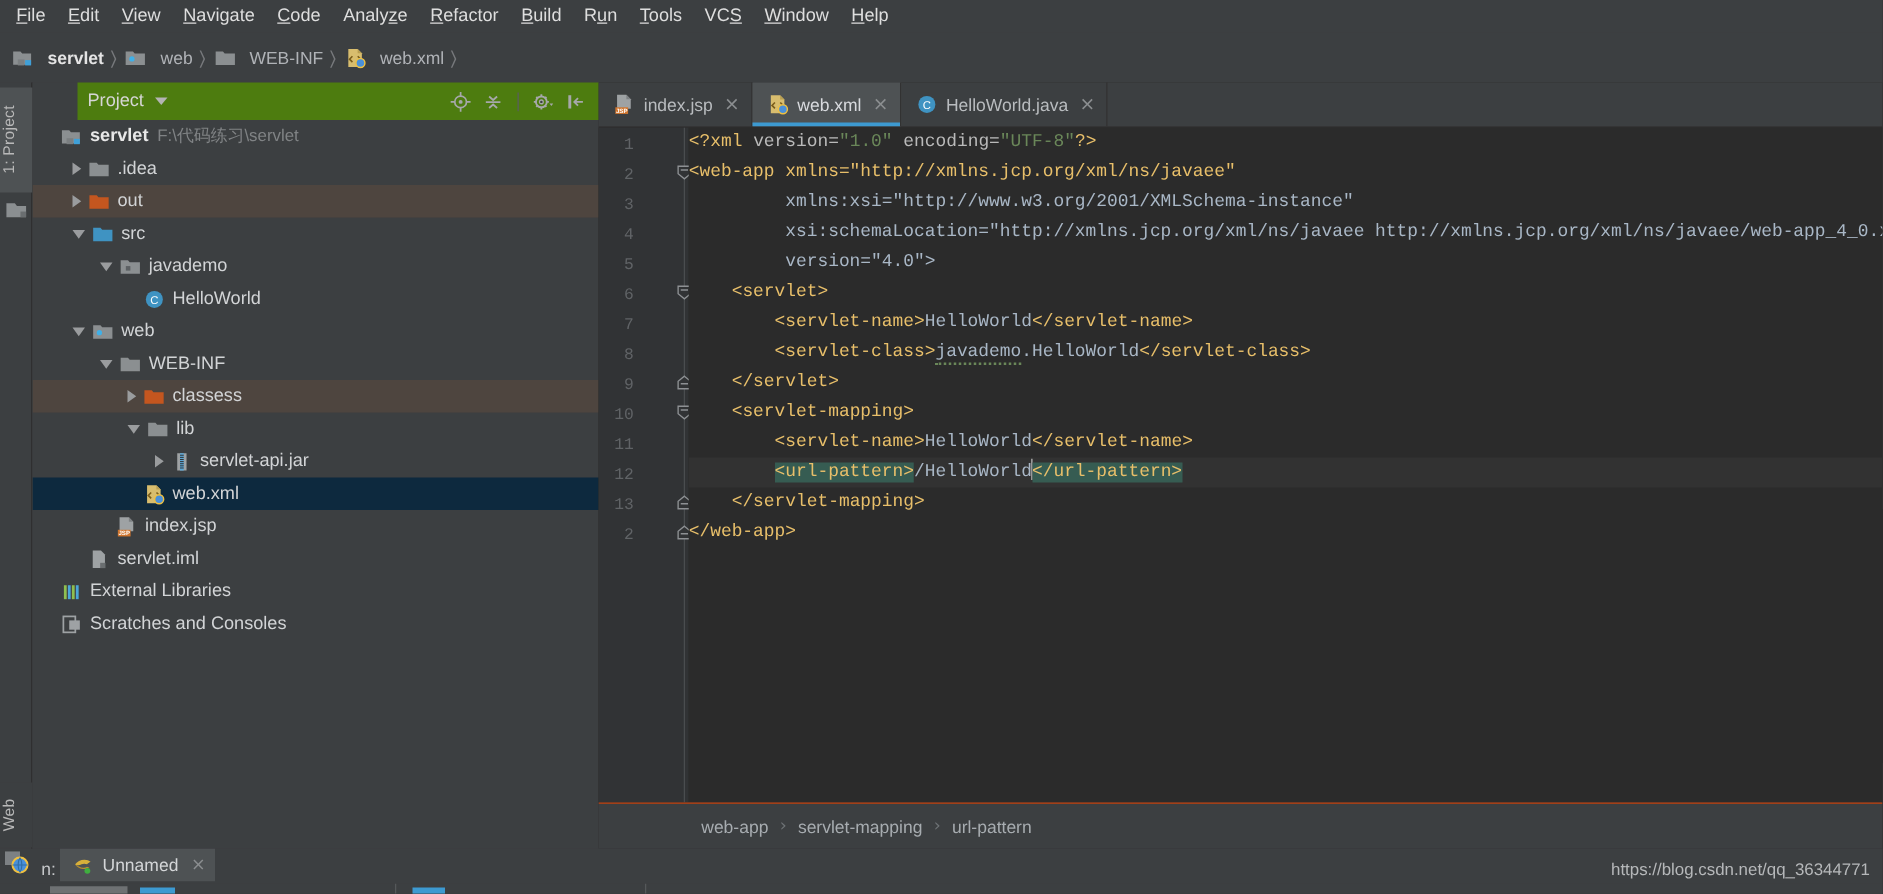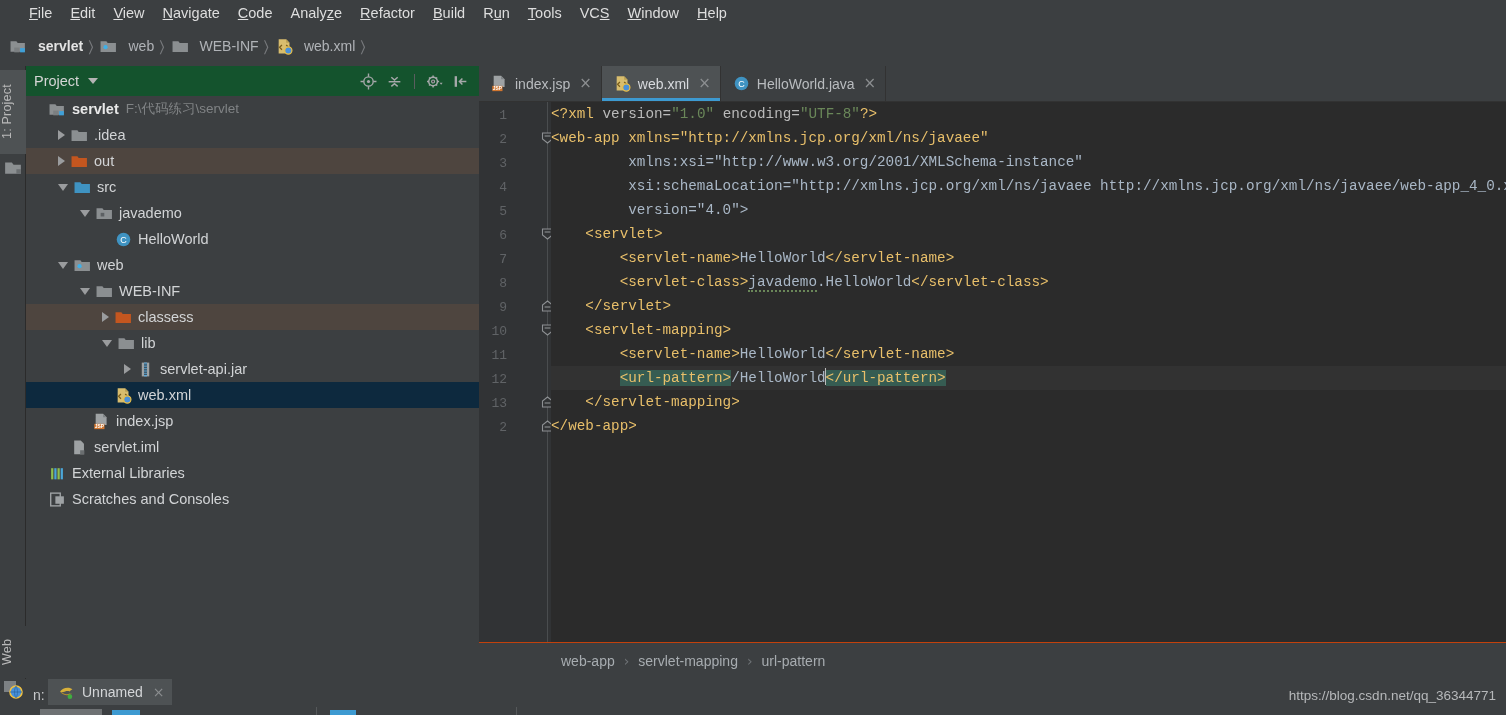--- a/index.html
+++ b/index.html
@@ -16,7 +16,7 @@
   .menubar {
     position: absolute; top: 0; left: 0; width: 1506px; height: 26px;
     background: #3c3f41;
-    display: flex; align-items: center; padding-left: 20px;
+    display: flex; align-items: center; padding-left: 4px;
   }
   .menu-item {
     font-size: 14.5px; color: #dedede; padding: 2px 9px;

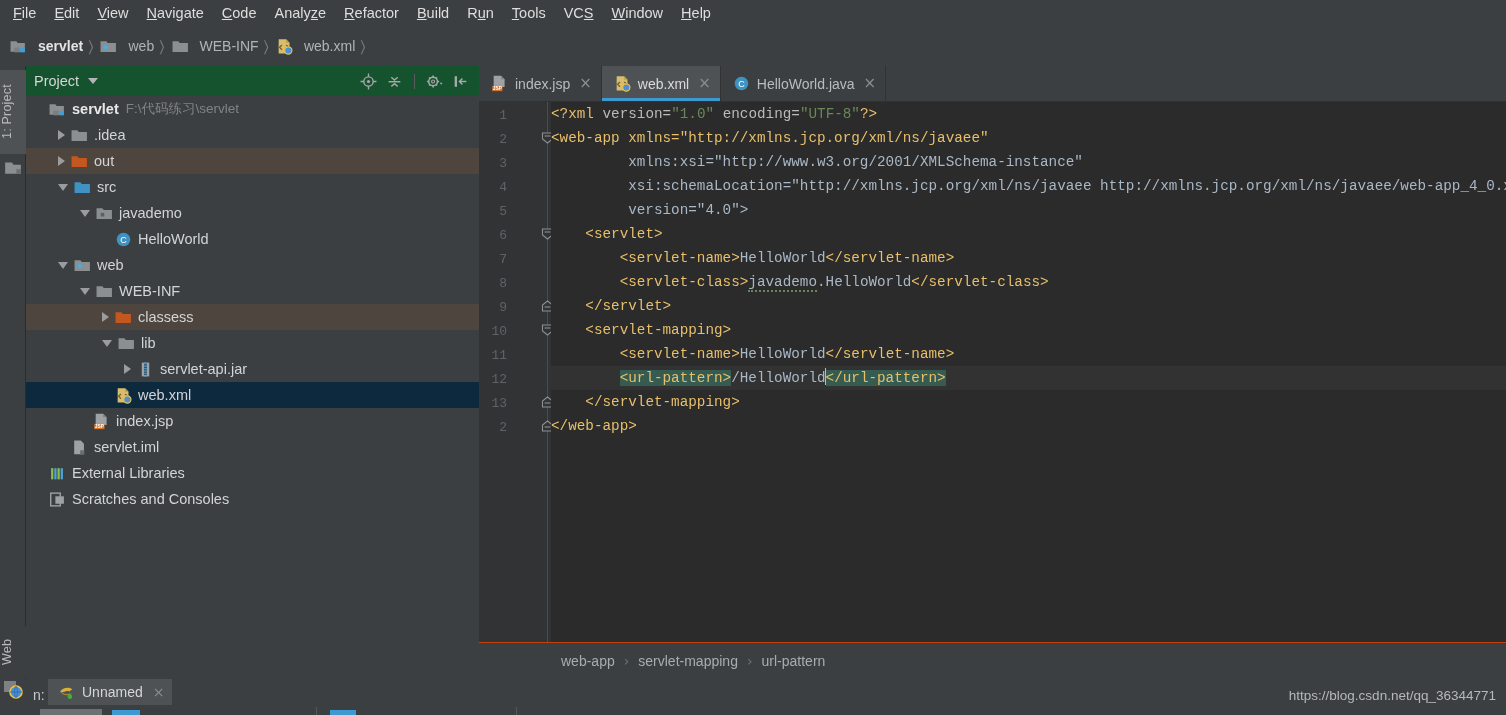--- a/index.html
+++ b/index.html
@@ -59,7 +59,8 @@
   }
   .panel-header {
     height: 30px; display: flex; align-items: center; padding: 0 6px 0 8px;
-    background: #14532d;
+    background: #4d7c0f;
+    margin-left: 36px;
   }
   .panel-title { font-size: 14.5px; color: #d6d6d6; }
   .panel-caret {

